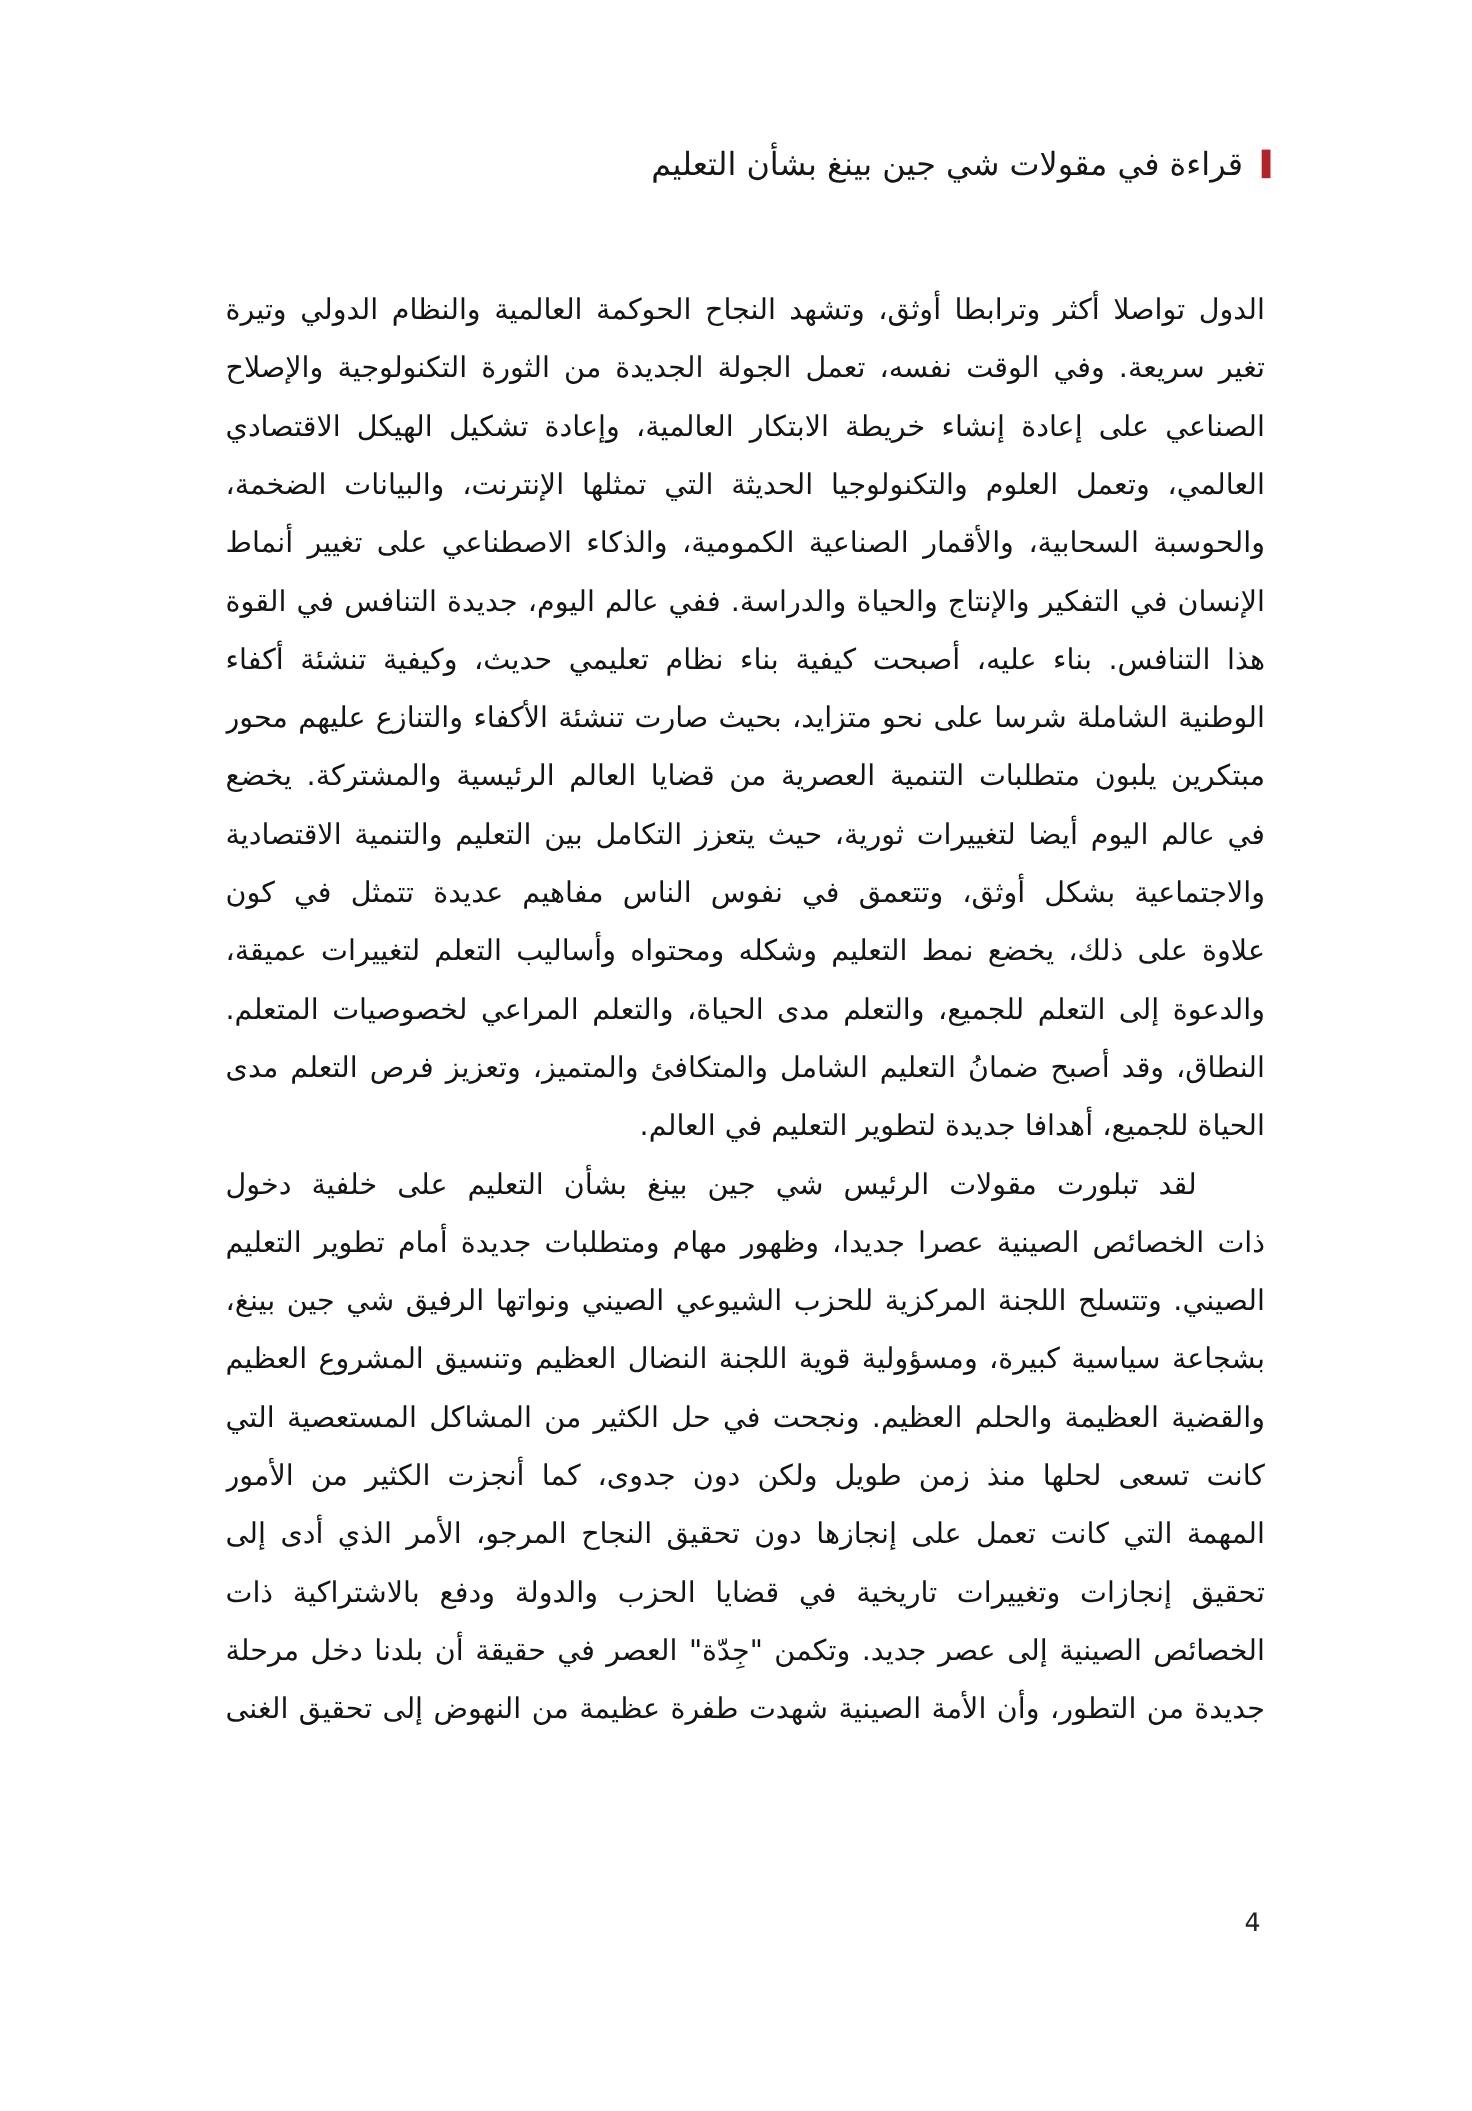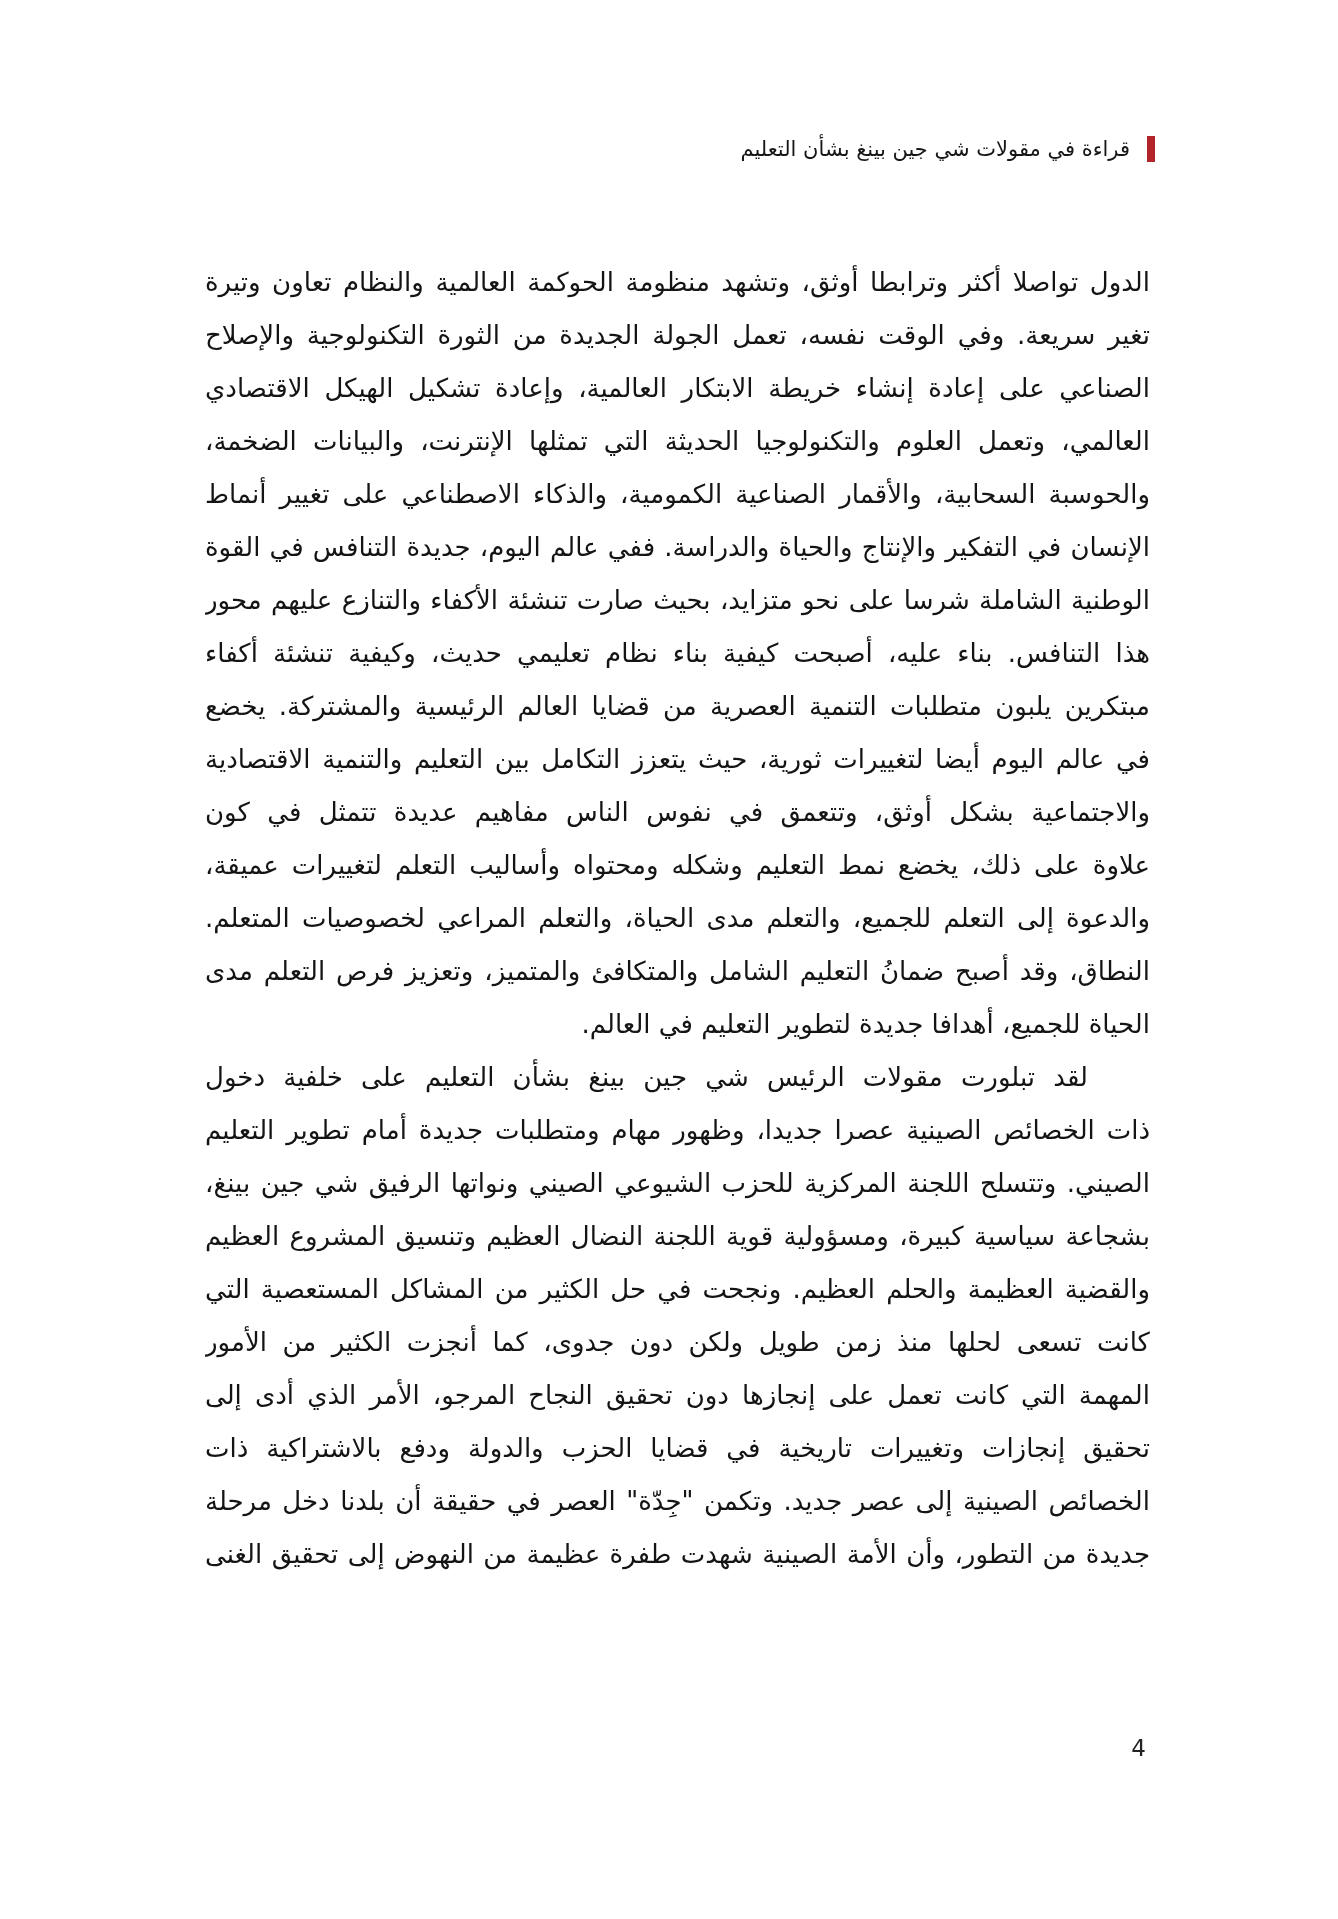--- a/index.html
+++ b/index.html
@@ -34,7 +34,7 @@
     flex: 0 0 auto;
   }
   .header-title {
-    font-size: 21px;
+    font-size: 29px;
     color: #161616;
     white-space: nowrap;
     line-height: 32px;

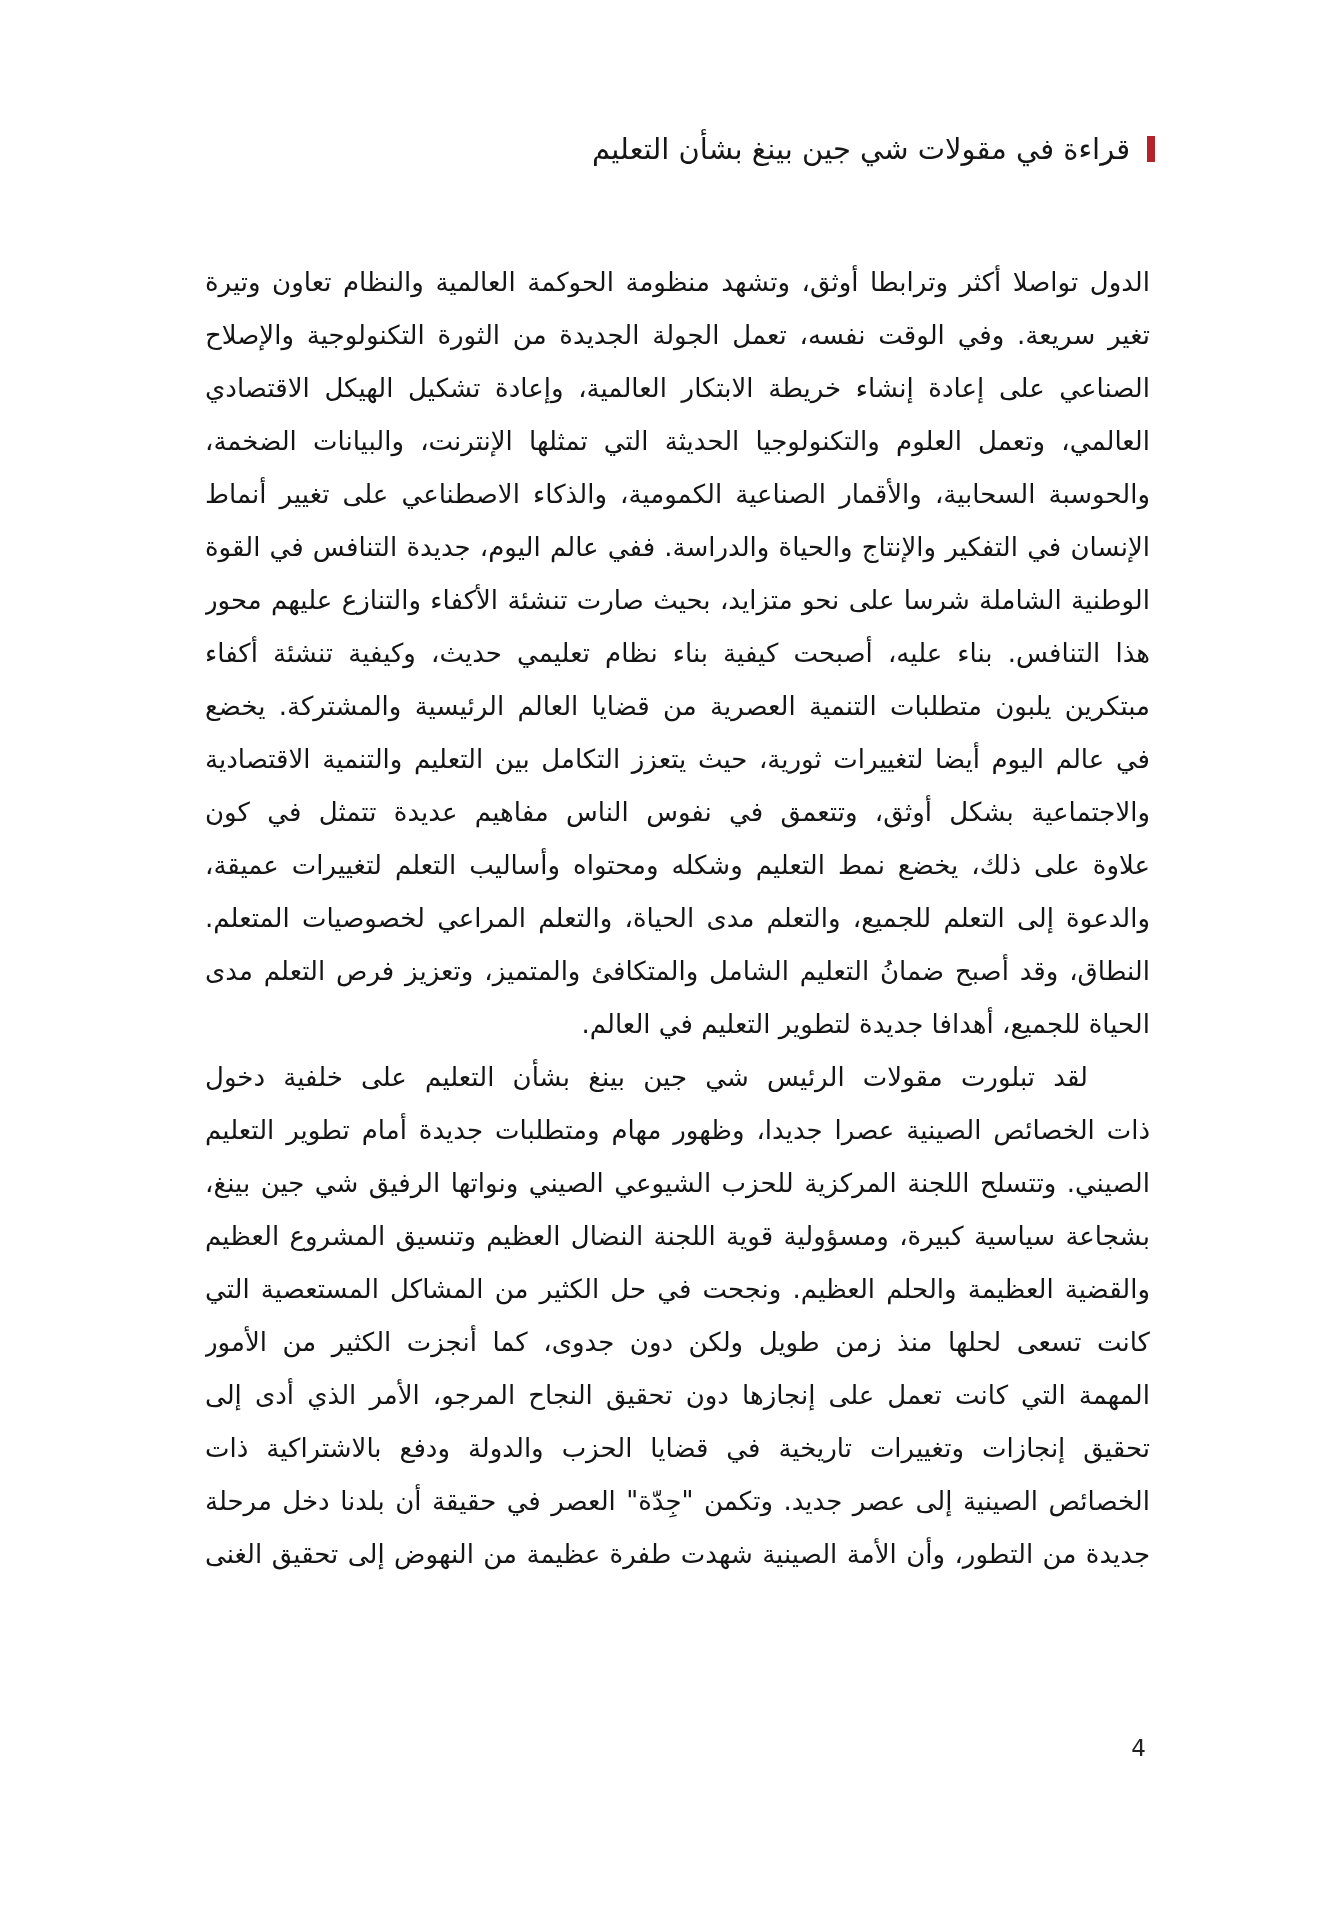--- a/index.html
+++ b/index.html
@@ -84,7 +84,7 @@
   </header>
 
   <main class="body-text" id="body-text">
-      <div class="line">الدول تواصلا أكثر وترابطا أوثق، وتشهد منظومة الحوكمة العالمية والنظام تعاون وتيرة</div>
+      <div class="line">الدول تواصلا أكثر وترابطا أوثق، وتشهد النجاح الحوكمة العالمية والنظام الدولي وتيرة</div>
       <div class="line">تغير سريعة. وفي الوقت نفسه، تعمل الجولة الجديدة من الثورة التكنولوجية والإصلاح</div>
       <div class="line">الصناعي على إعادة إنشاء خريطة الابتكار العالمية، وإعادة تشكيل الهيكل الاقتصادي</div>
       <div class="line">العالمي، وتعمل العلوم والتكنولوجيا الحديثة التي تمثلها الإنترنت، والبيانات الضخمة،</div>

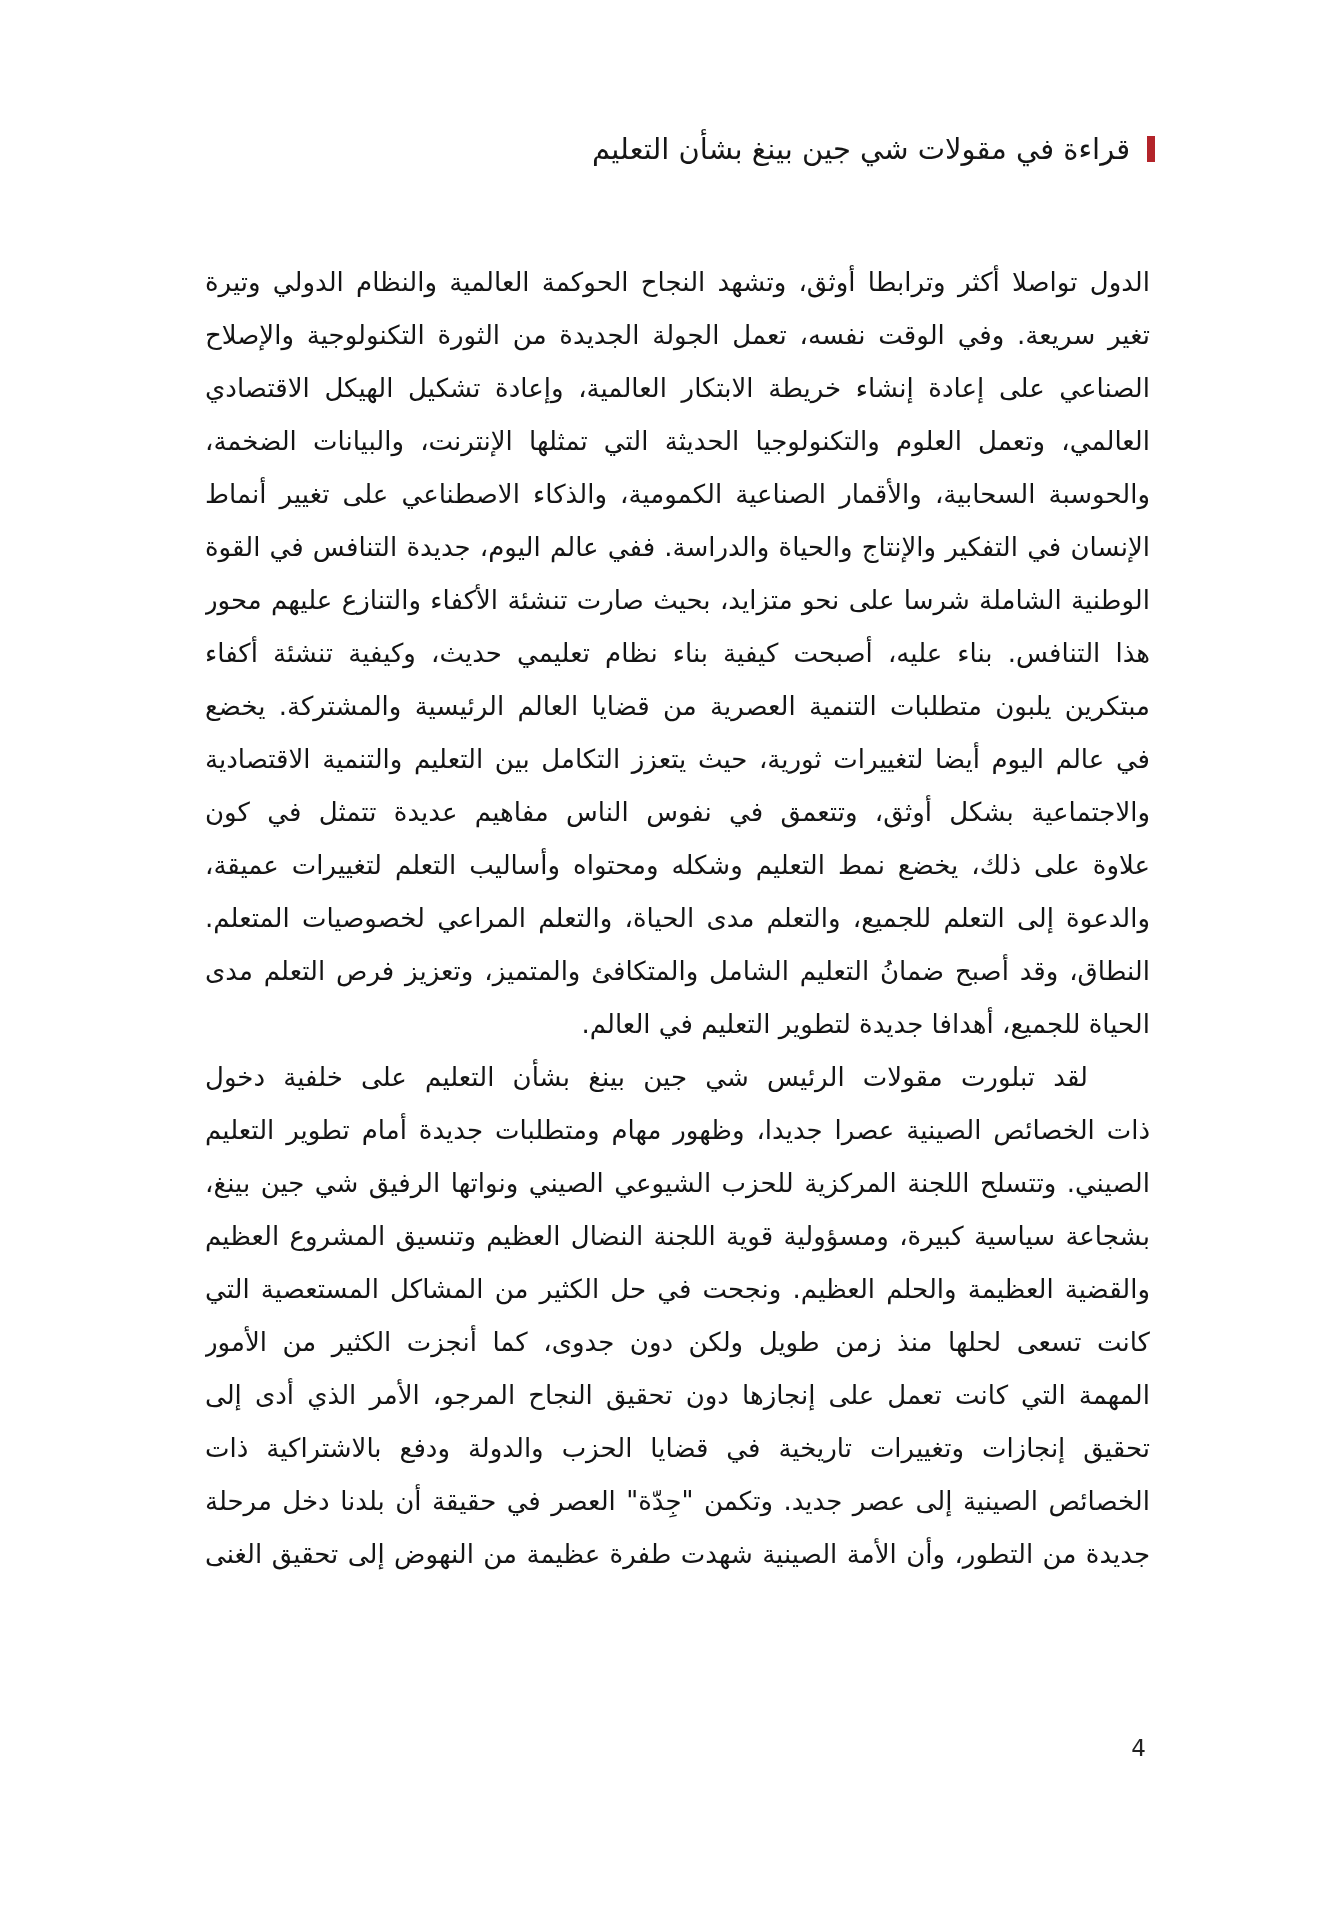--- a/index.html
+++ b/index.html
@@ -90,8 +90,8 @@
       <div class="line">العالمي، وتعمل العلوم والتكنولوجيا الحديثة التي تمثلها الإنترنت، والبيانات الضخمة،</div>
       <div class="line">والحوسبة السحابية، والأقمار الصناعية الكمومية، والذكاء الاصطناعي على تغيير أنماط</div>
       <div class="line">الإنسان في التفكير والإنتاج والحياة والدراسة. ففي عالم اليوم، جديدة التنافس في القوة</div>
+      <div class="line">هذا التنافس. بناء عليه، أصبحت كيفية بناء نظام تعليمي حديث، وكيفية تنشئة أكفاء</div>
       <div class="line">الوطنية الشاملة شرسا على نحو متزايد، بحيث صارت تنشئة الأكفاء والتنازع عليهم محور</div>
-      <div class="line">هذا التنافس. بناء عليه، أصبحت كيفية بناء نظام تعليمي حديث، وكيفية تنشئة أكفاء</div>
       <div class="line">مبتكرين يلبون متطلبات التنمية العصرية من قضايا العالم الرئيسية والمشتركة. يخضع التعليم</div>
       <div class="line">في عالم اليوم أيضا لتغييرات ثورية، حيث يتعزز التكامل بين التعليم والتنمية الاقتصادية</div>
       <div class="line">والاجتماعية بشكل أوثق، وتتعمق في نفوس الناس مفاهيم عديدة تتمثل في كون المتعلمين</div>

